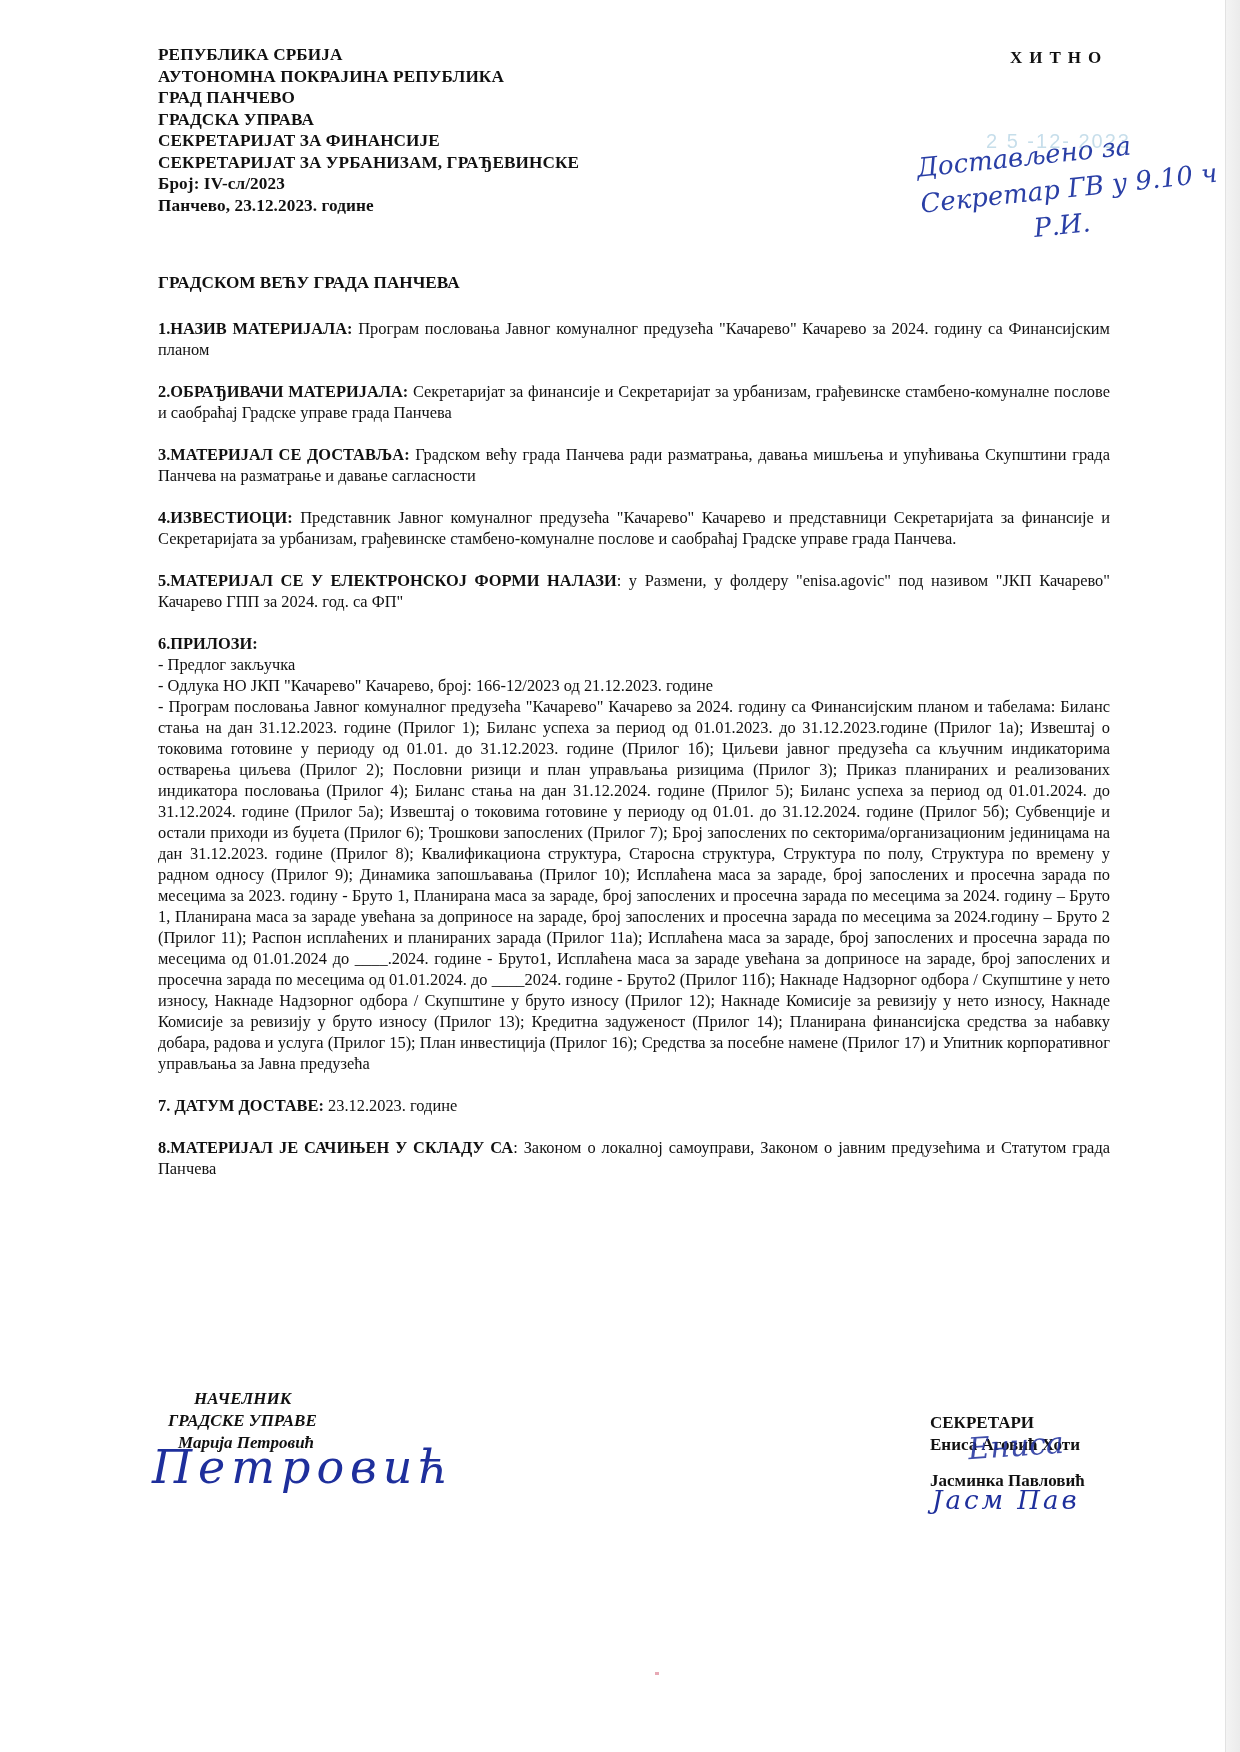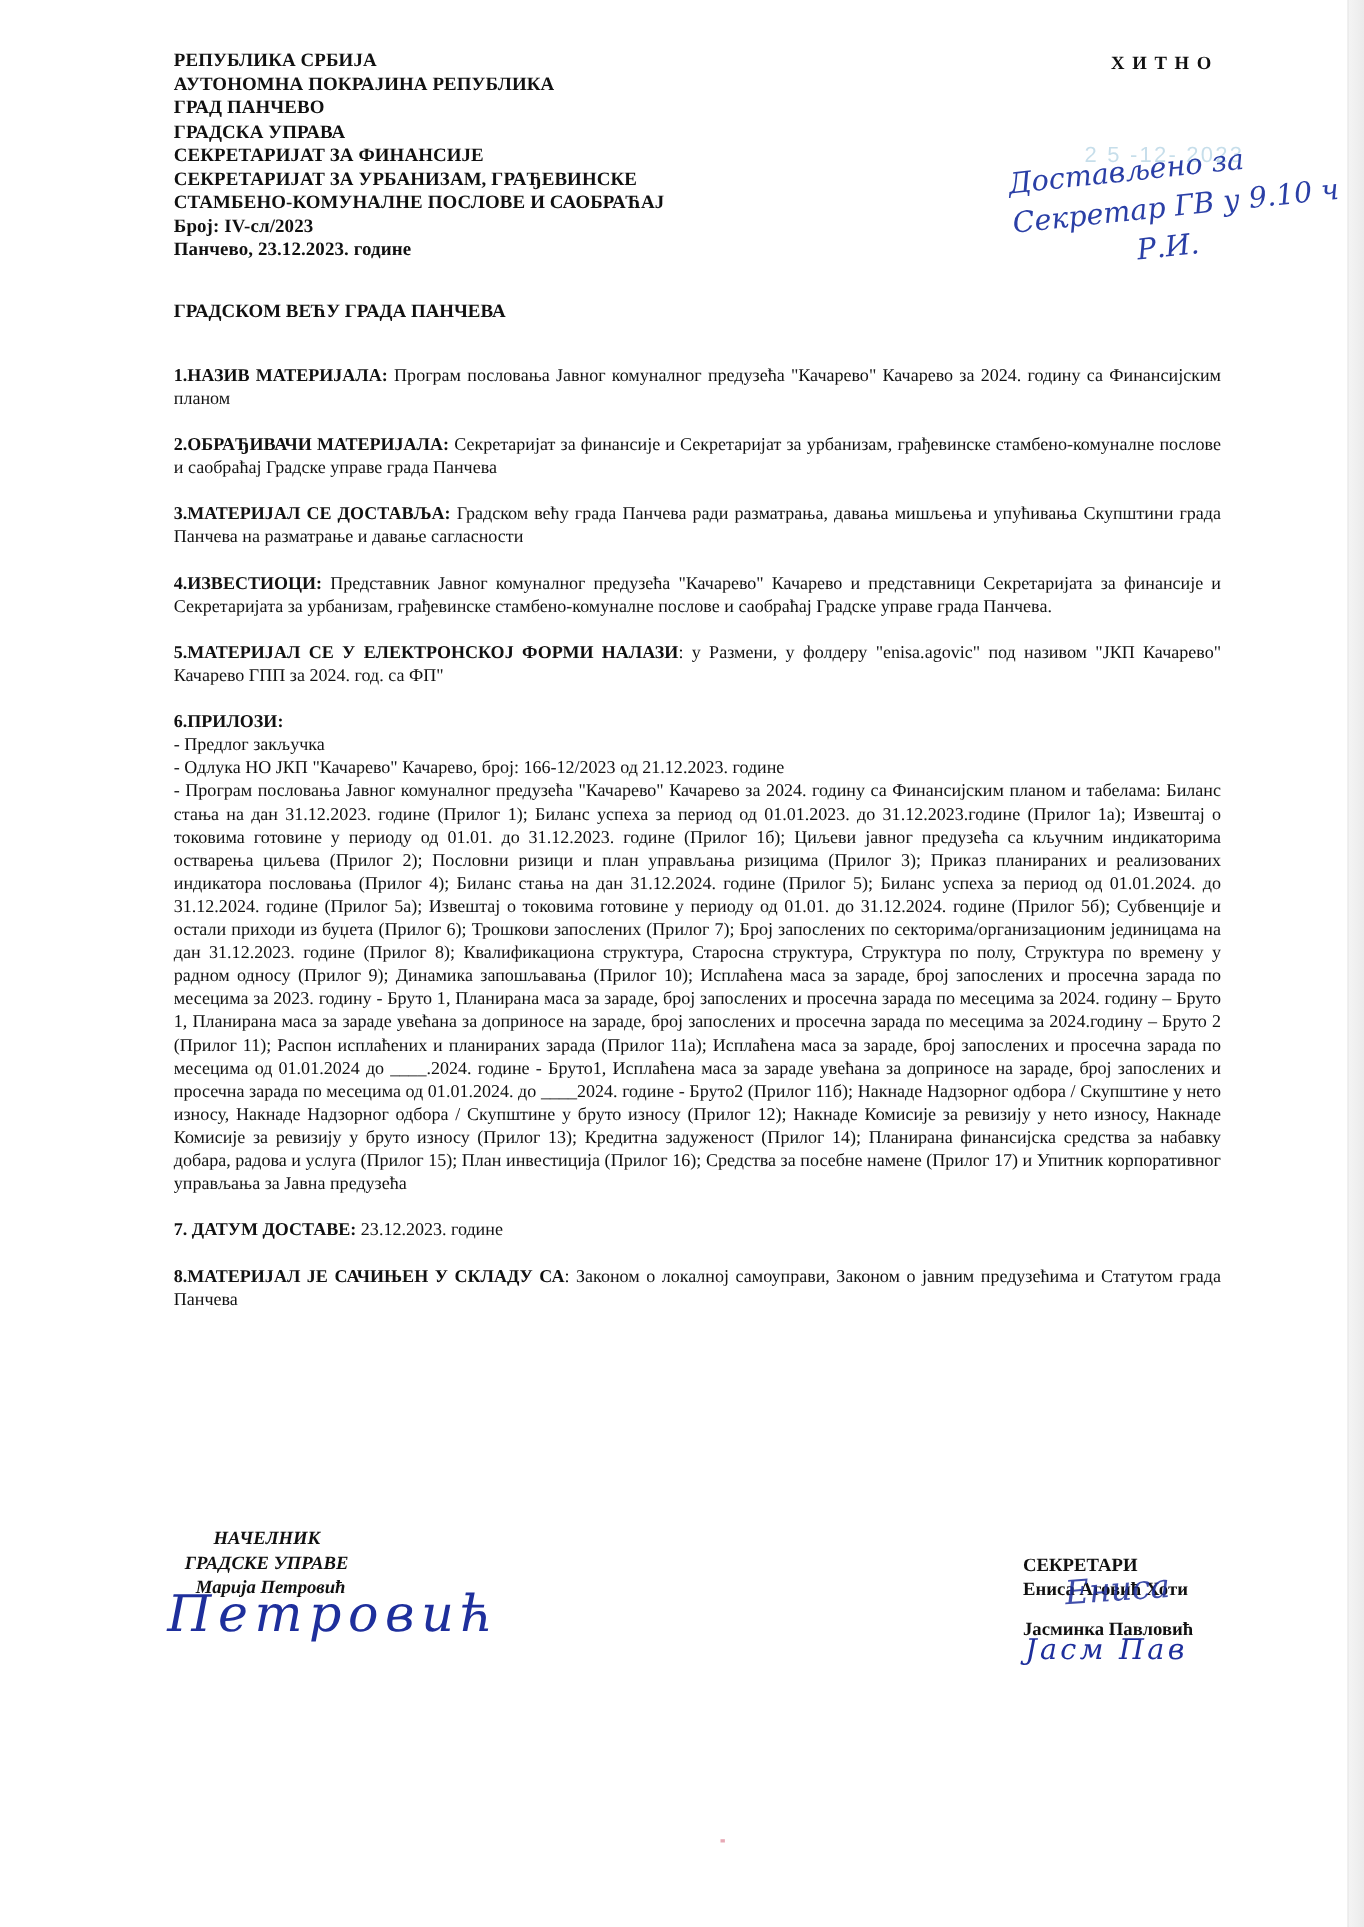--- a/index.html
+++ b/index.html
@@ -54,7 +54,6 @@
   <div>ГРАДСКА УПРАВА</div>
   <div>СЕКРЕТАРИЈАТ ЗА ФИНАНСИЈЕ</div>
   <div>СЕКРЕТАРИЈАТ ЗА УРБАНИЗАМ, ГРАЂЕВИНСКЕ</div>
-  <div>СТАМБЕНО-КОМУНАЛНЕ ПОСЛОВЕ И САОБРАЋАЈ</div>
   <div>Број: IV-сл/2023</div>
   <div>Панчево, 23.12.2023. године</div>
 </div>

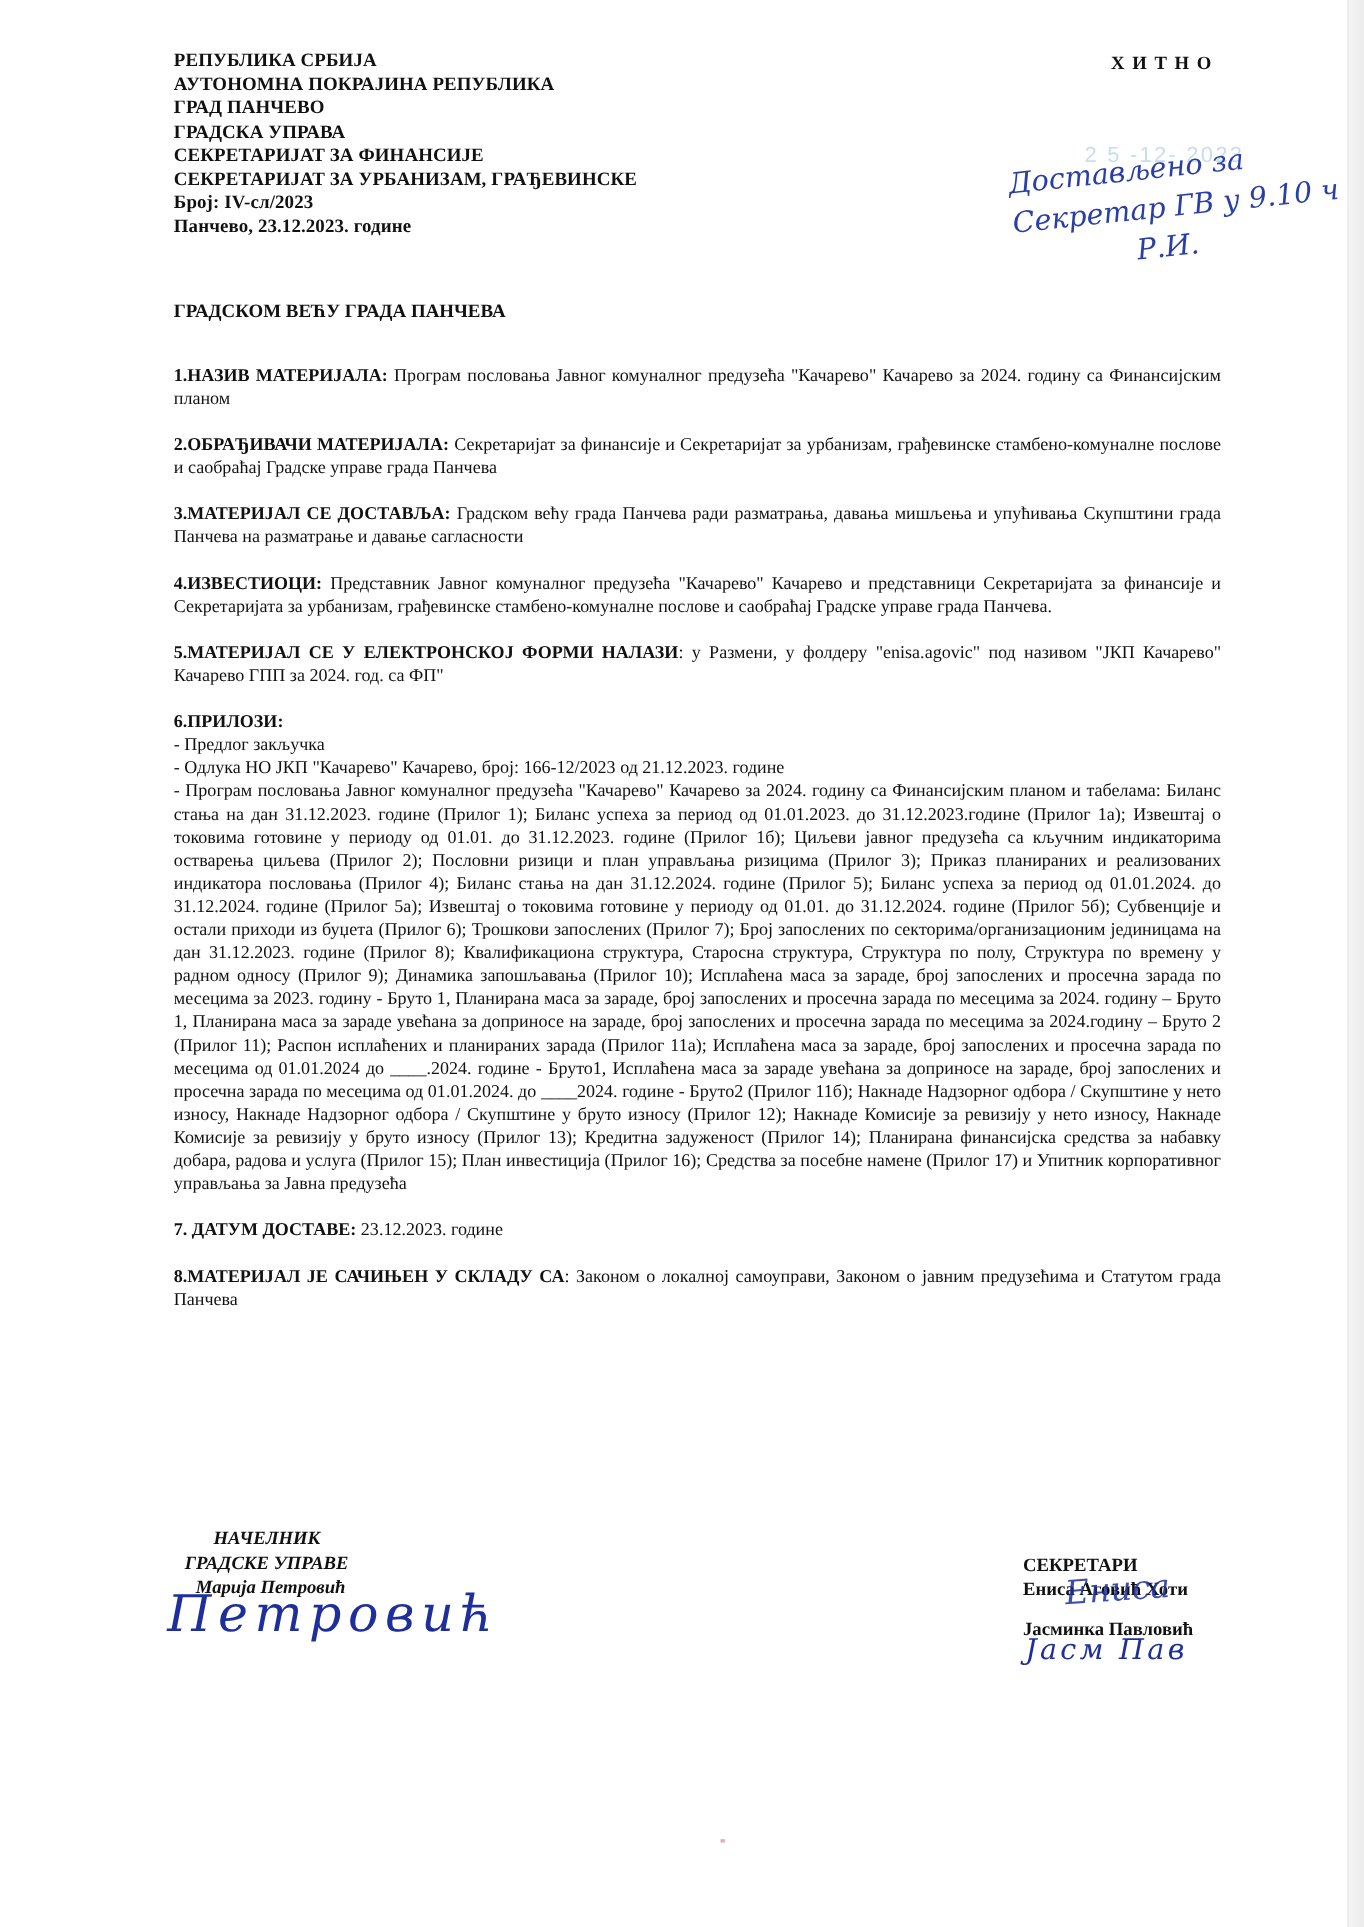--- a/index.html
+++ b/index.html
@@ -21,7 +21,7 @@
               line-height: 36px; transform: rotate(-6deg); transform-origin: left top; }
   .handnote div:nth-child(3) { padding-left: 110px; }
   .addressee { position: absolute; left: 158px; top: 273px; font-weight: bold; font-size: 17.2px; }
-  .body { position: absolute; left: 158px; top: 330px; width: 952px; font-size: 16.4px;
+  .body { position: absolute; left: 158px; top: 318px; width: 952px; font-size: 16.4px;
           line-height: 21px; }
   .sec { margin-bottom: 21px; text-align: justify; }
   .sec .lbl { font-weight: bold; }

